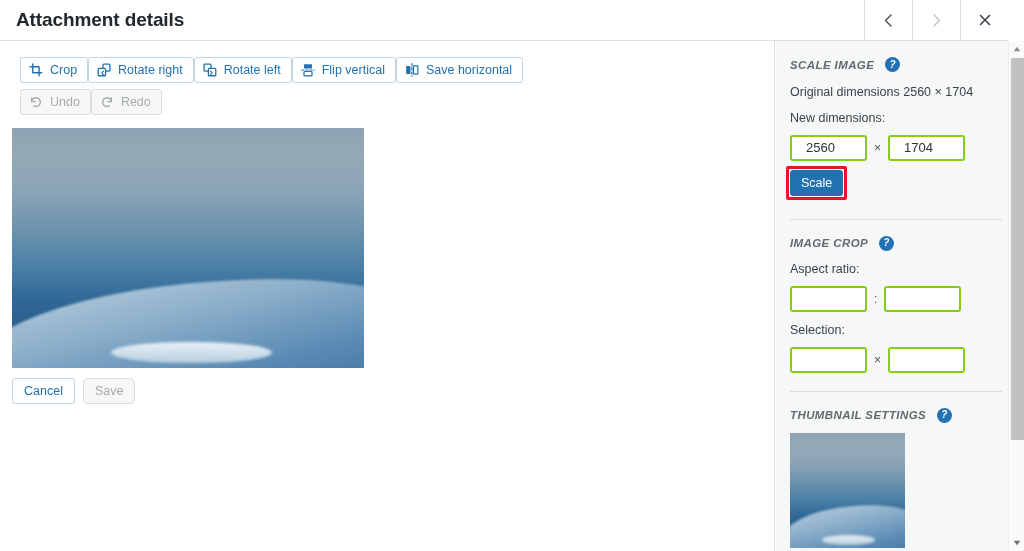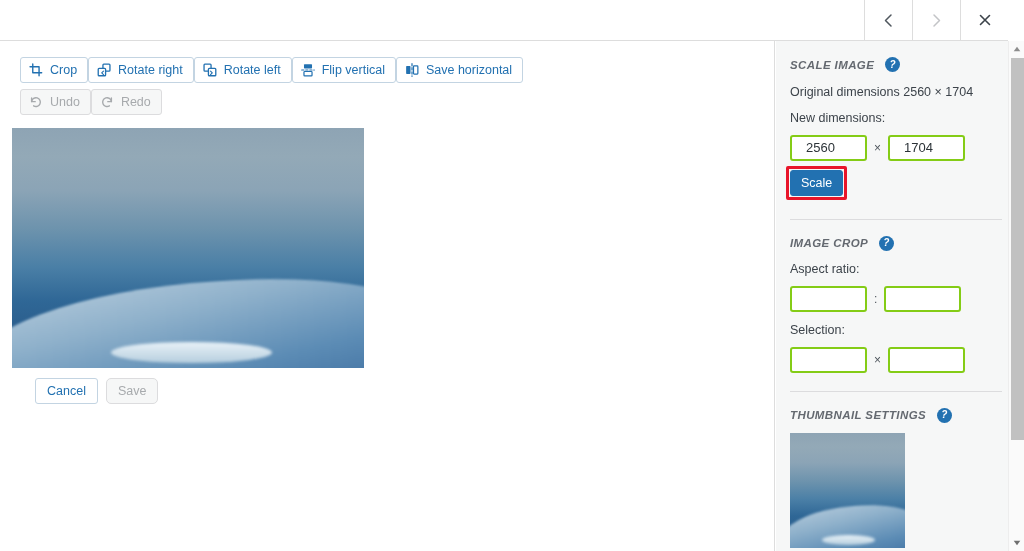--- a/index.html
+++ b/index.html
@@ -411,6 +411,7 @@
 <div id="app">
 
   <div class="modal-header">
+    <div class="modal-title">Attachment details</div>
 
     <div class="header-nav">
       <button class="nav-btn" title="Edit previous media item">

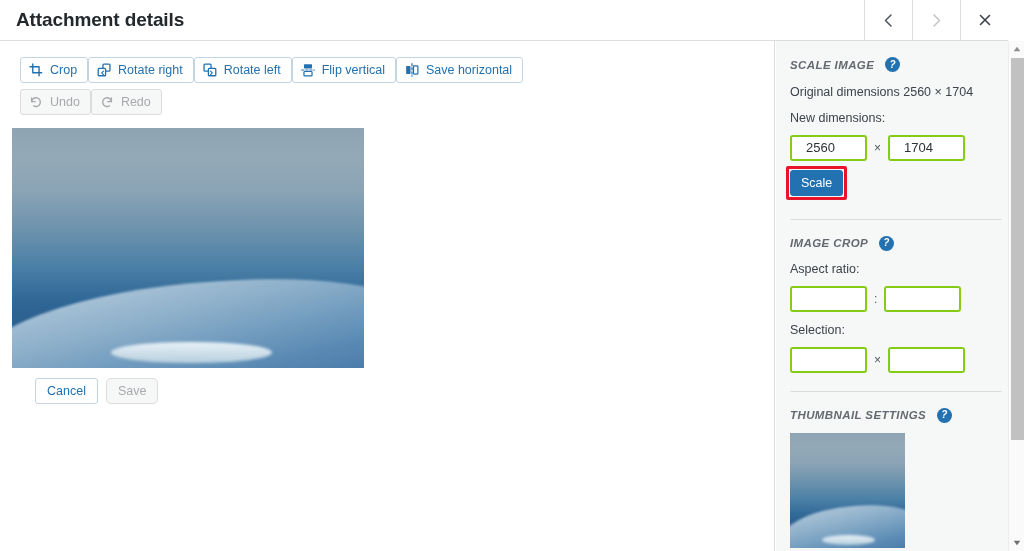--- a/index.html
+++ b/index.html
@@ -282,7 +282,6 @@
     font-family: "Liberation Sans", sans-serif;
     cursor: pointer;
     line-height: 1;
-    margin-left: 23px;
   }
   .btn-save {
     height: 26px;

